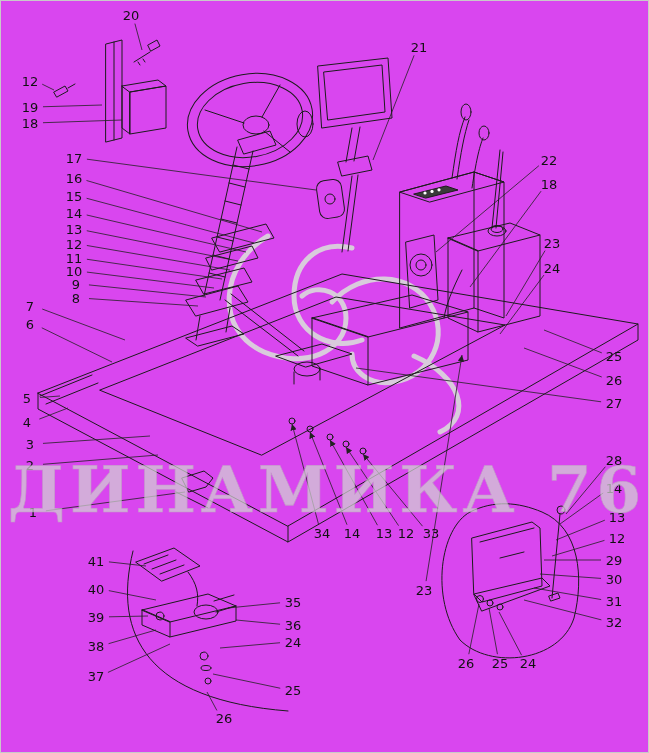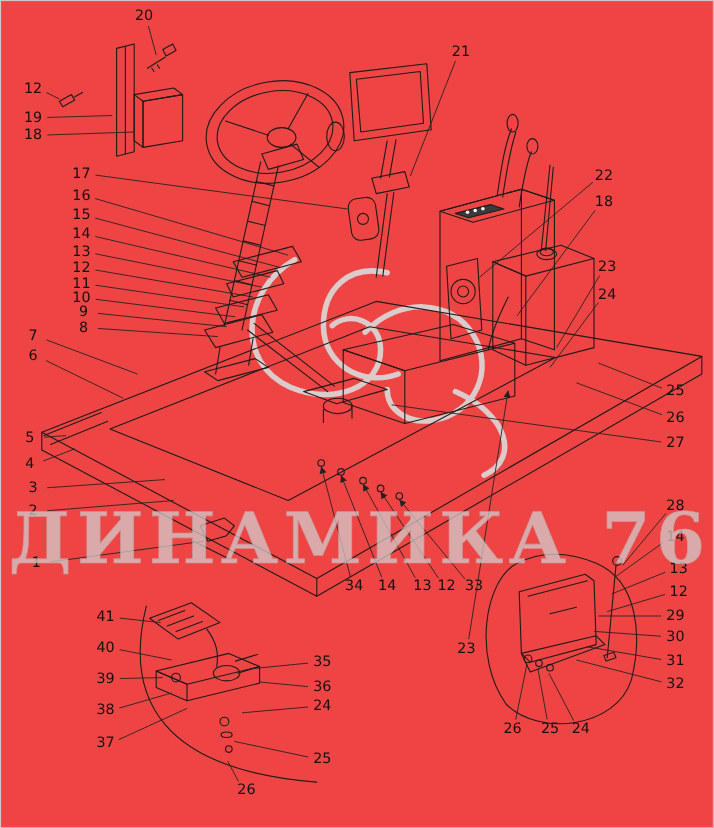--- a/index.html
+++ b/index.html
@@ -3,7 +3,7 @@
 <meta charset="utf-8">
 <style>
   html,body{margin:0;padding:0;background:#fff;}
-  .page{position:relative;width:649px;height:753px;background:#ef4444;overflow:hidden;
+  .page{position:relative;width:649px;height:753px;background:#d946ef;overflow:hidden;
         font-family:"DejaVu Sans",sans-serif;}
   svg{display:block;}
   .art{stroke:#1c1c1c;stroke-width:1;fill:none;stroke-linejoin:round;stroke-linecap:round;}

